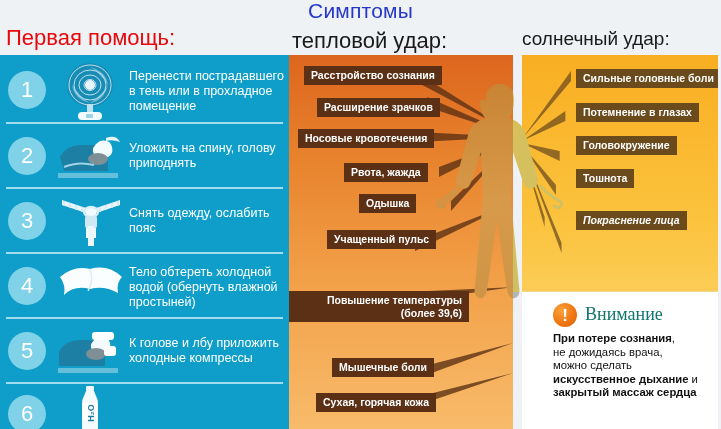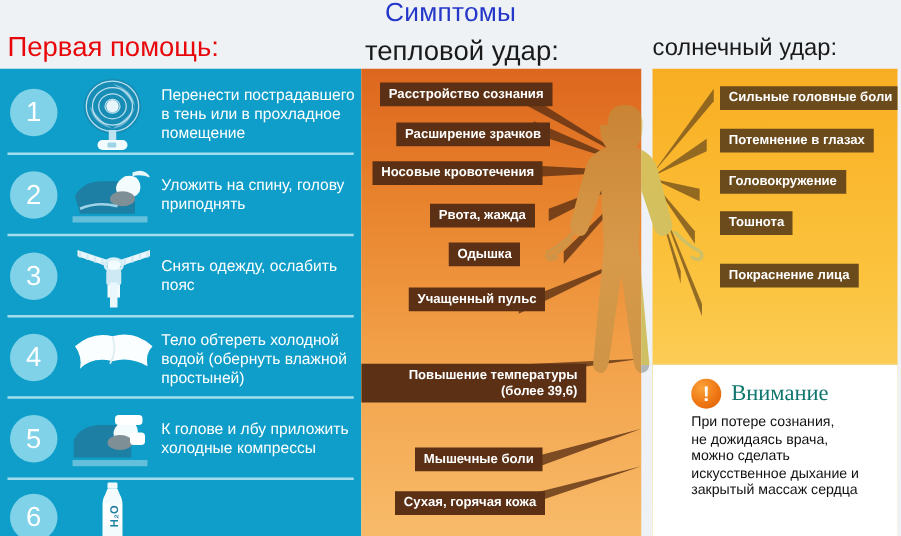--- a/index.html
+++ b/index.html
@@ -272,7 +272,7 @@
     <div class="lab lab-sun" style="left:54px;top:48px;">Потемнение в глазах</div>
     <div class="lab lab-sun" style="left:54px;top:81px;">Головокружение</div>
     <div class="lab lab-sun" style="left:54px;top:114px;">Тошнота</div>
-    <div class="lab lab-sun" style="left:54px;top:156px;">Покраснение лица</div>
+    <div class="lab lab-sun" style="left:54px;top:156px;font-style:italic;">Покраснение лица</div>
 
     <div class="right-band"></div>
     <div class="right-white"></div>

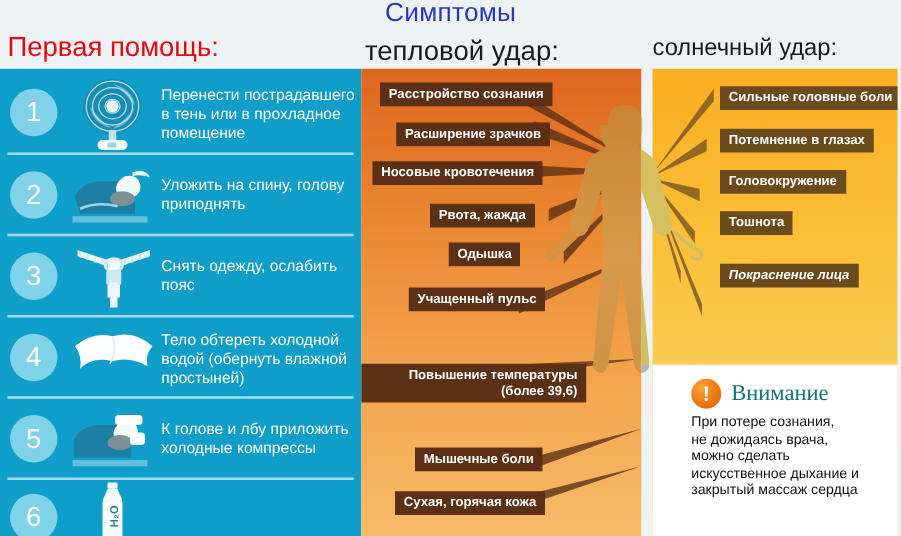--- a/index.html
+++ b/index.html
@@ -111,7 +111,7 @@
   .warn-body{
     margin-top:2px;color:#111;font-size:11.3px;line-height:13.6px;
   }
-  .warn-body b{font-weight:normal;}
+  .warn-body b{font-weight:bold;}
 </style>
 </head>
 <body>

